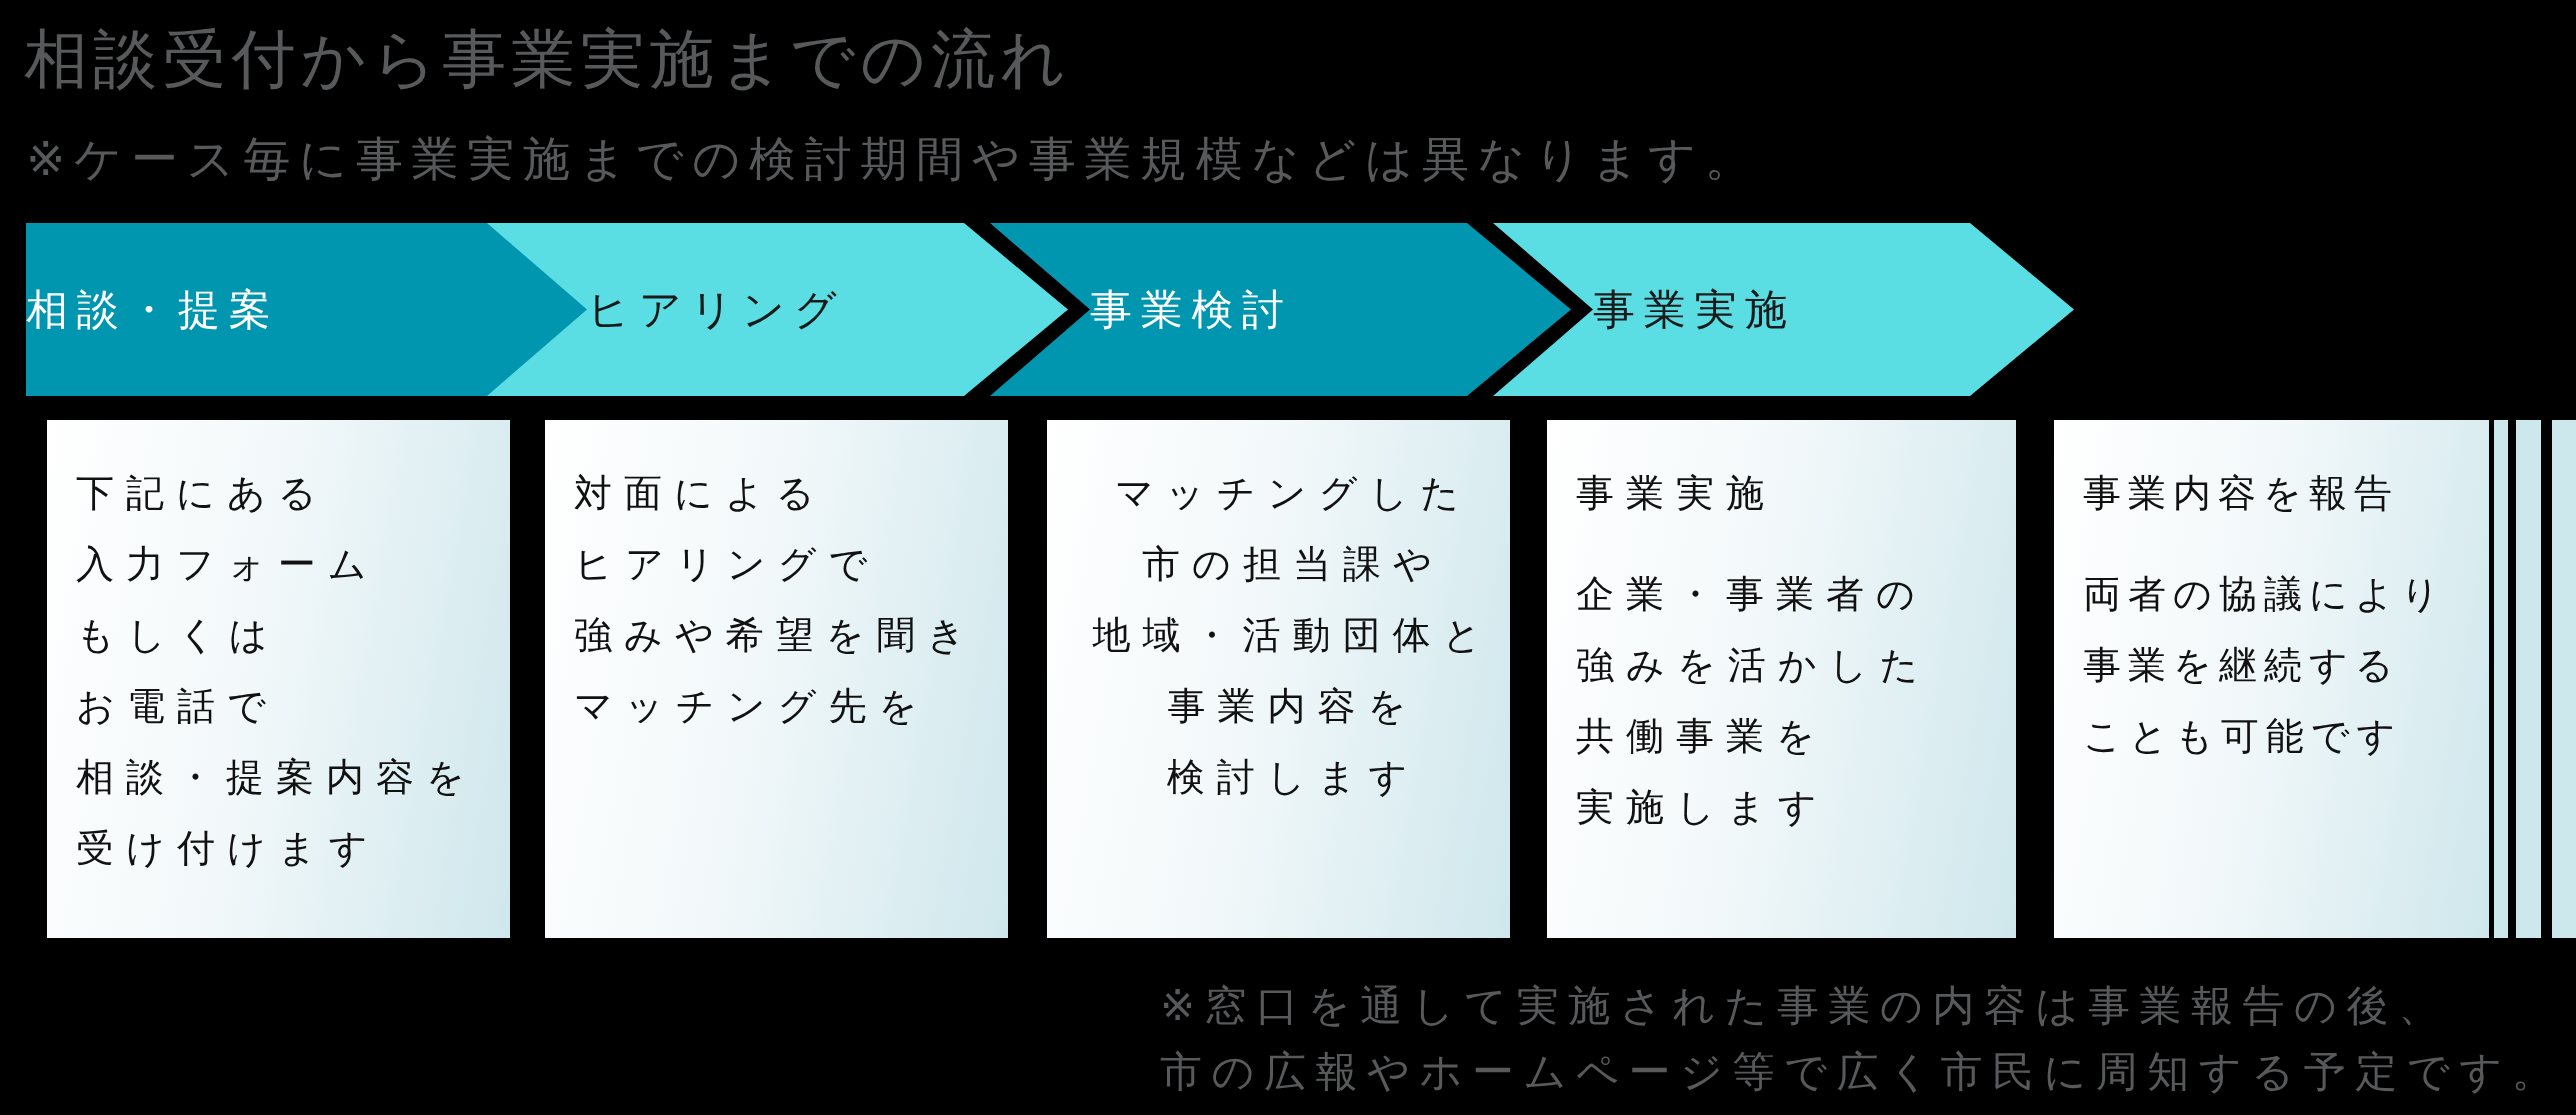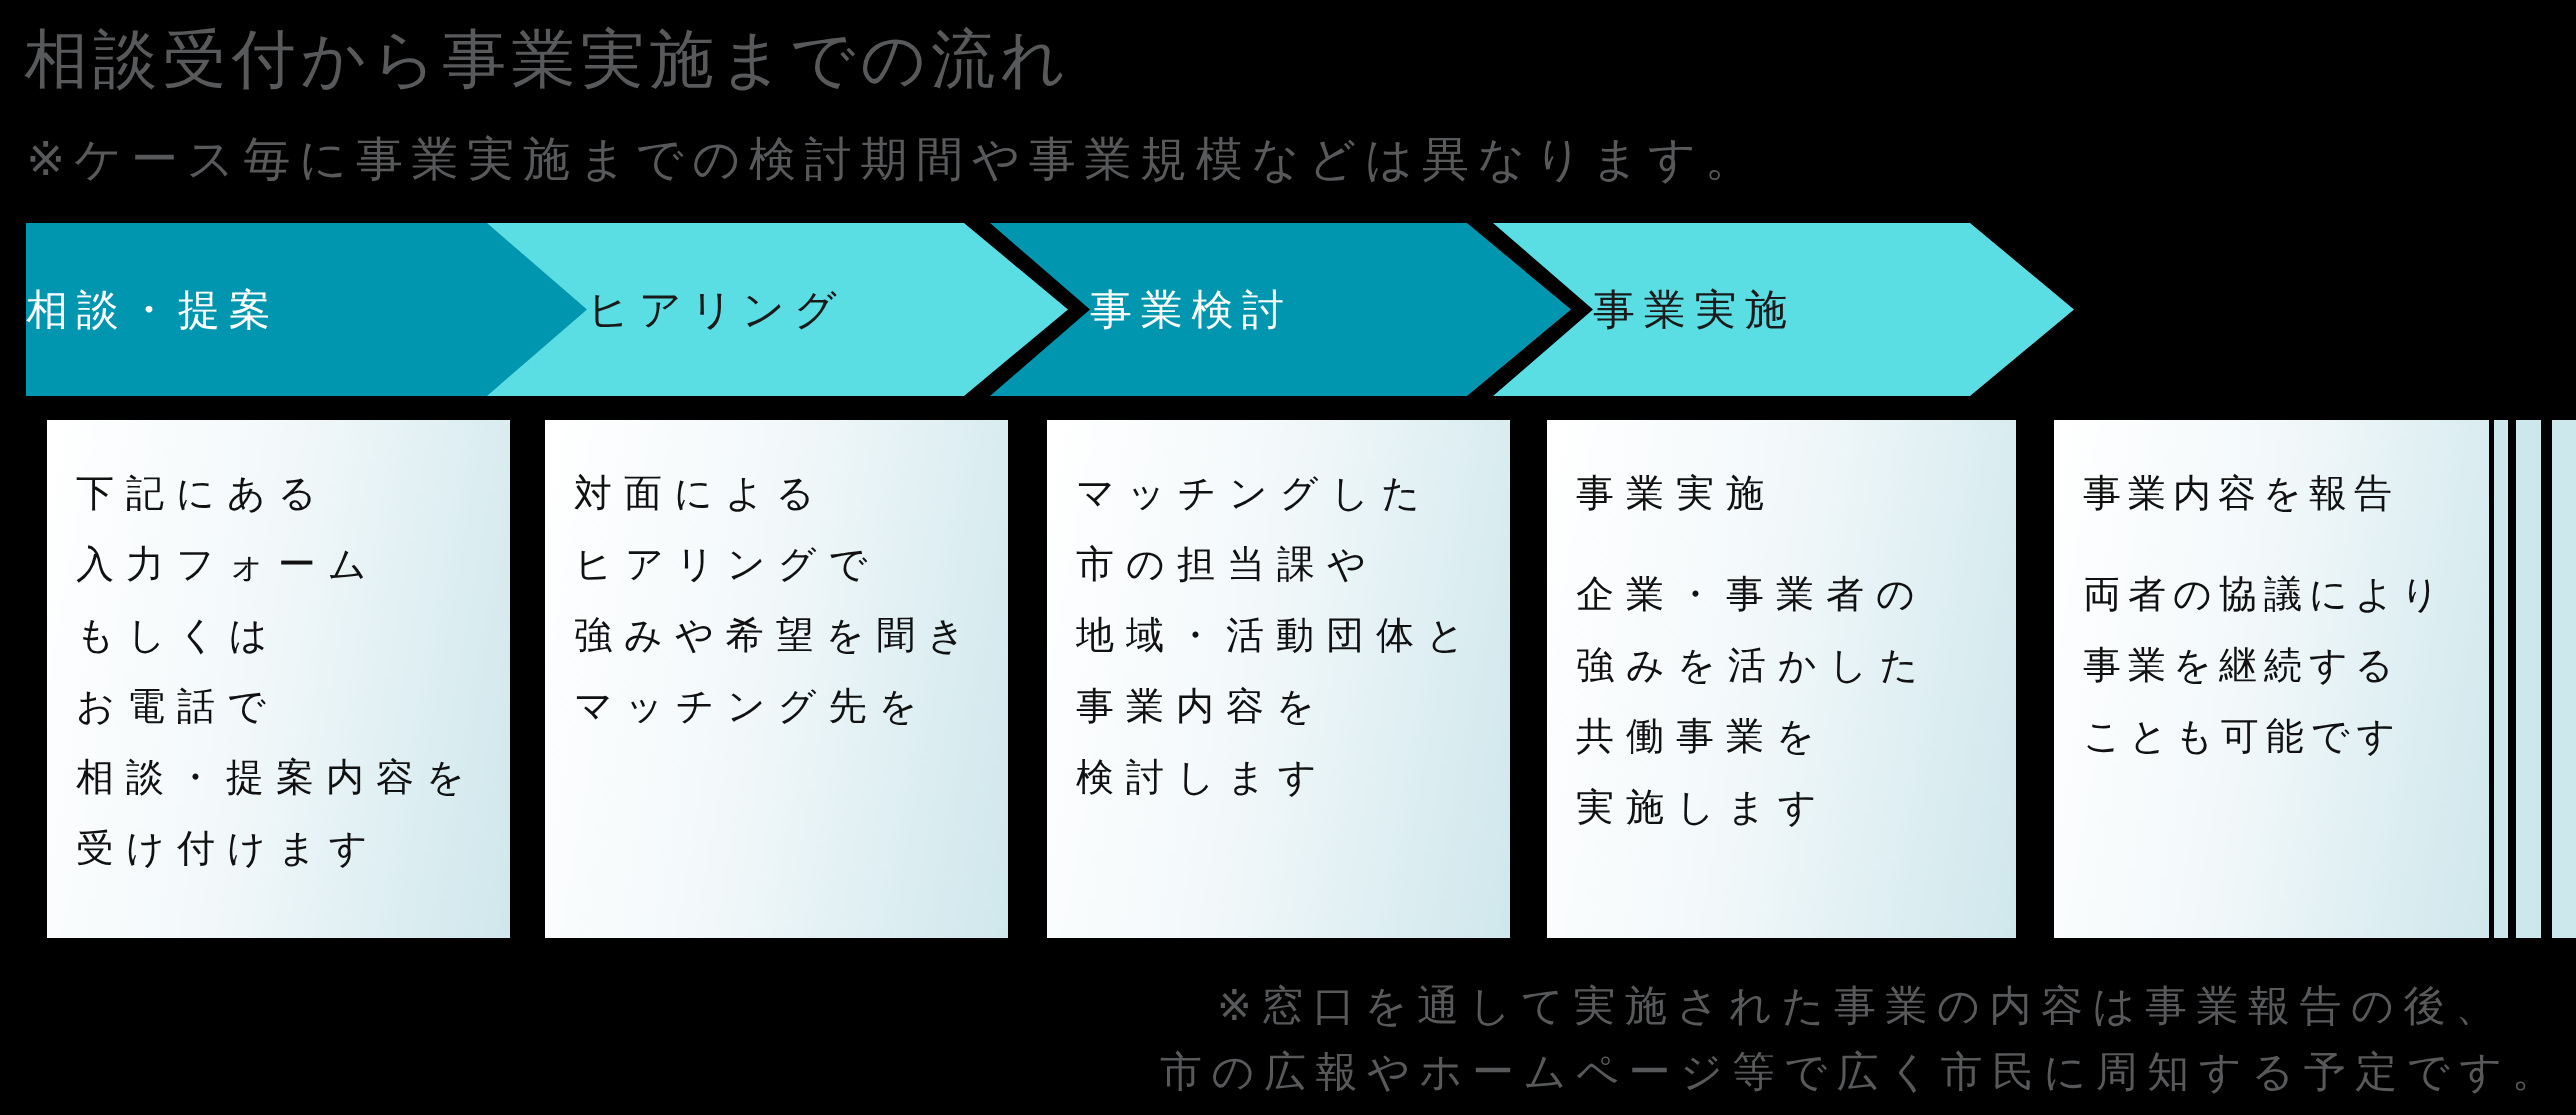--- a/index.html
+++ b/index.html
@@ -48,7 +48,7 @@
   }
   .c1{left:47px;width:463px;}
   .c2{left:545px;width:463px;}
-  .c3{left:1047px;width:463px;}
+  .c3{left:1047px;width:463px;text-align:center;}
   .c4{left:1547px;width:469px;}
   .c5{left:2054px;width:435px;letter-spacing:7px;}
   .card .para + .para{margin-top:30px;}

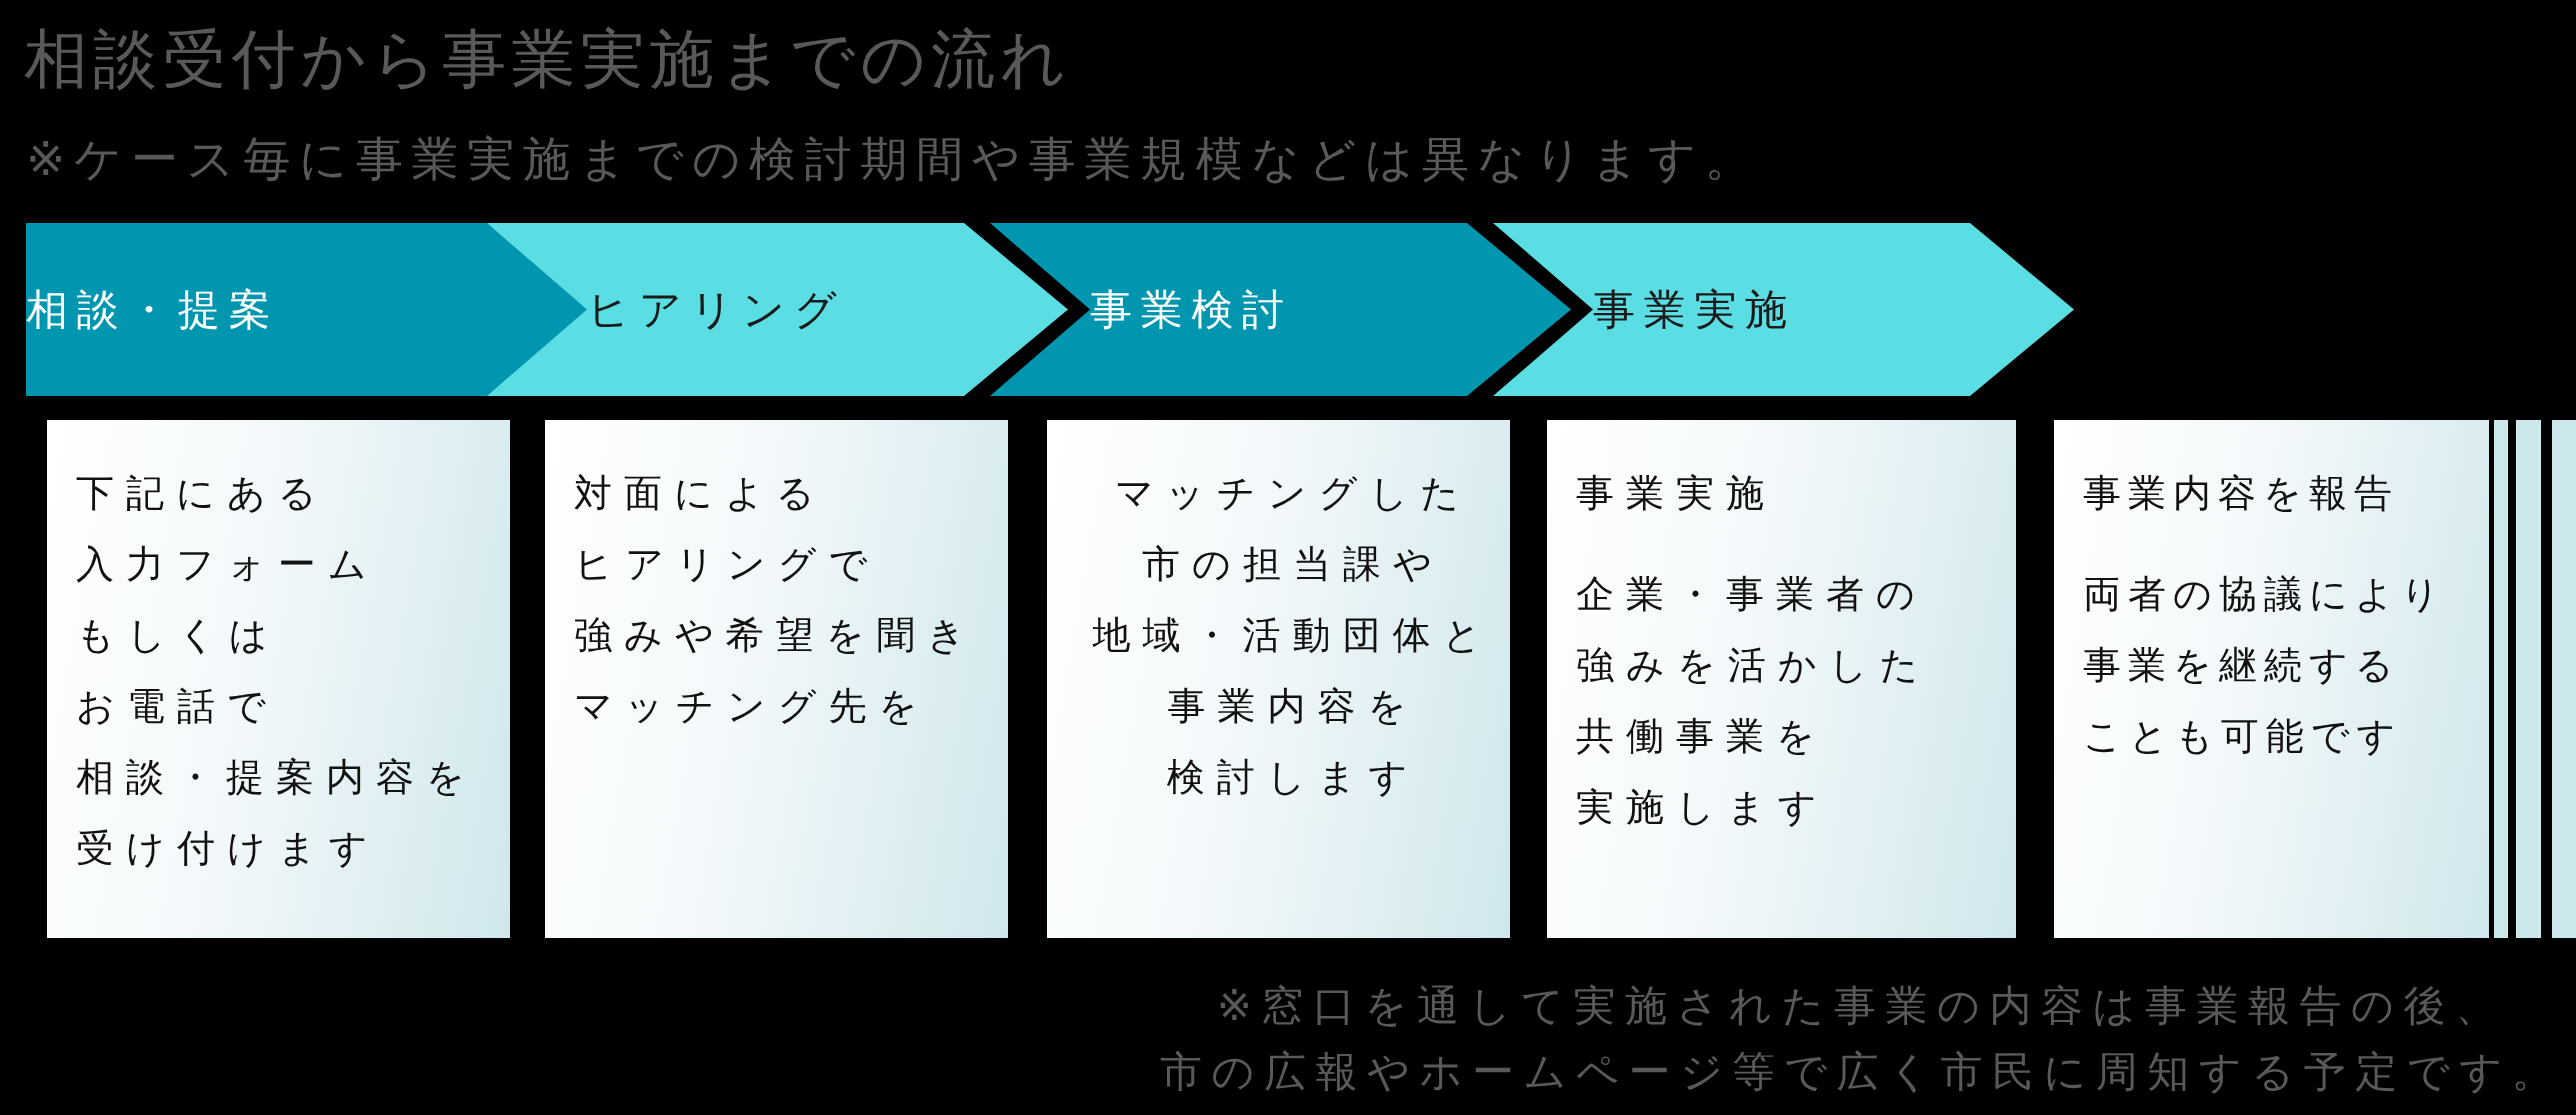--- a/index.html
+++ b/index.html
@@ -61,7 +61,7 @@
   
   .footnote{
     position:absolute;left:1160px;top:973px;
-    color:#58595b;font-size:42px;line-height:66px;letter-spacing:9.5px;white-space:nowrap;text-align:center;
+    color:#58595b;font-size:42px;line-height:66px;letter-spacing:9.5px;white-space:nowrap;
   }
 </style>
 </head>

